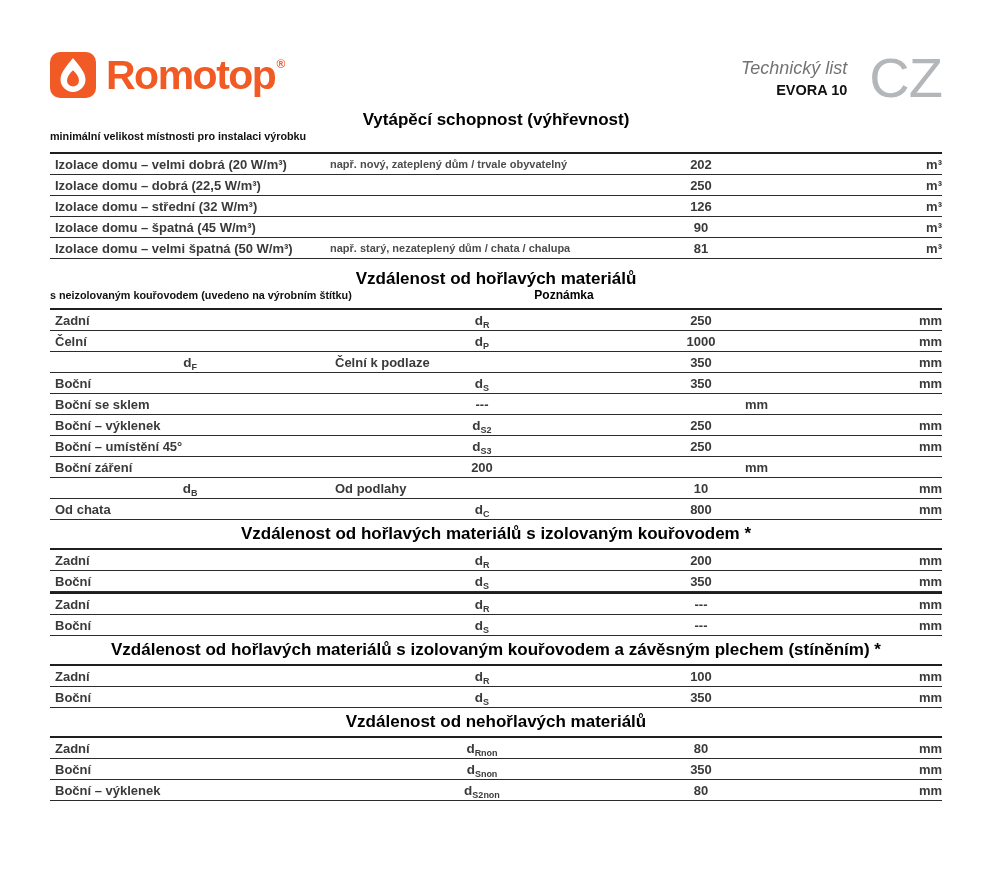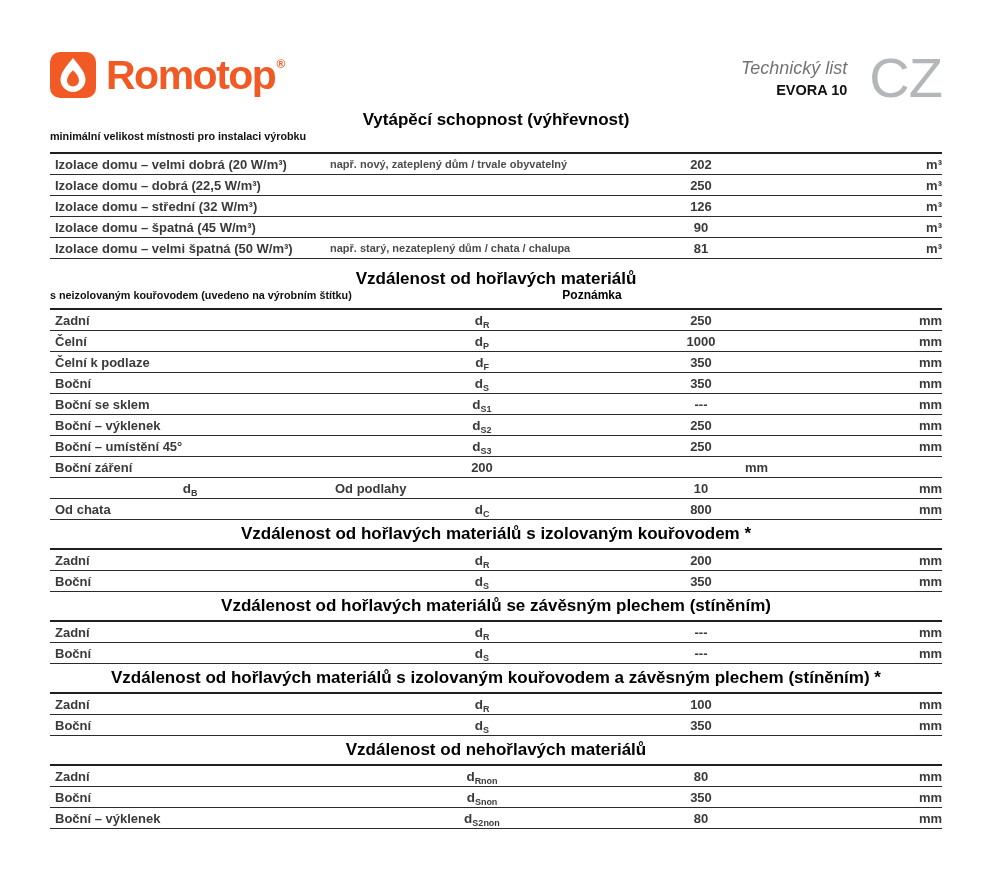--- a/index.html
+++ b/index.html
@@ -39,7 +39,7 @@
   .mb{margin-bottom:6px;}
   .sec-sub{font-size:10.8px;font-weight:700;color:#111;margin-top:2px;margin-bottom:9px;line-height:13px;position:relative;}
   .sec-sub.subrow{margin-bottom:6px;}
-  .note-header{position:absolute;left:542px;top:0;transform:translateX(-50%);font-size:12px;font-weight:700;color:#000;}
+  .note-header{position:absolute;left:514px;top:0;transform:translateX(-50%);font-size:12px;font-weight:700;color:#000;}
 
   
   .table{border-top:2px solid var(--line-dark);}

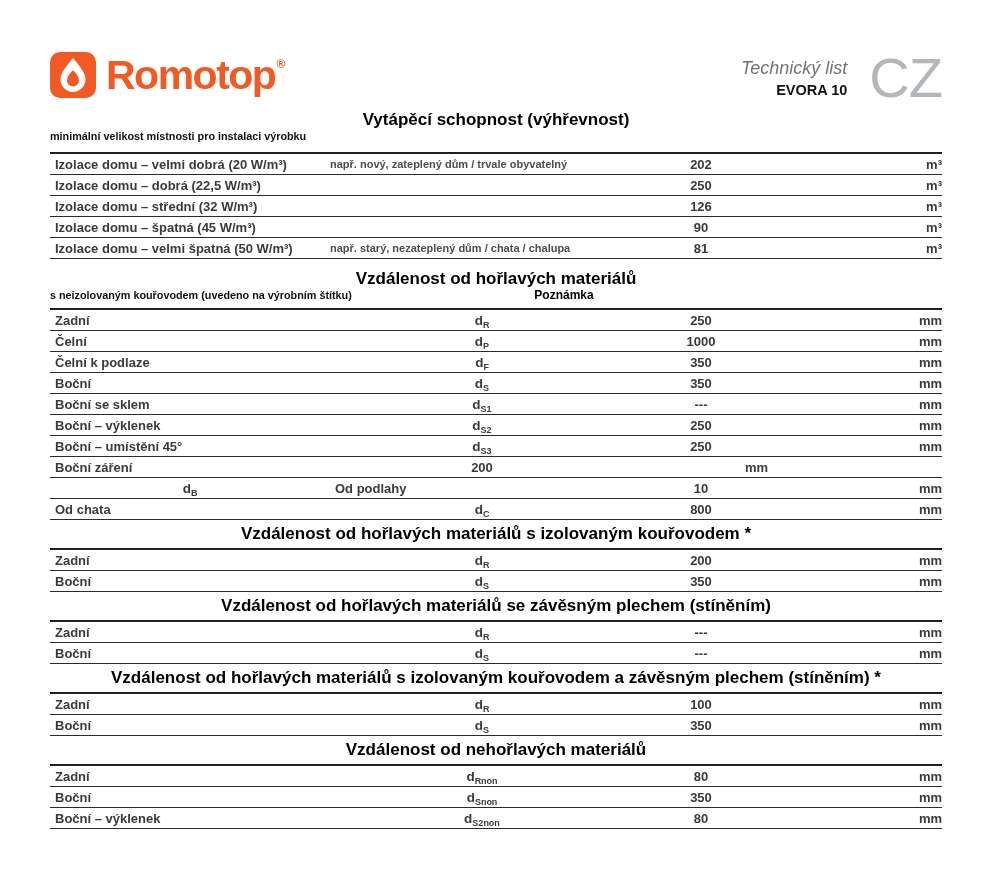--- a/index.html
+++ b/index.html
@@ -161,11 +161,11 @@
     <div class="cell cell-unit">mm</div>
   </div>
         <div class="row">
+    <div class="cell cell-mid">
+      <span class="note"></span>
+      <span class="sym"><span>d</span><span class="sub">F</span></span>
+    </div>
     <div class="cell cell-label">Čelní k podlaze</div>
-    <div class="cell cell-mid">
-      <span class="note"></span>
-      <span class="sym"><span>d</span><span class="sub">F</span></span>
-    </div>
     <div class="cell cell-val">350</div>
     <div class="cell cell-unit">mm</div>
   </div>

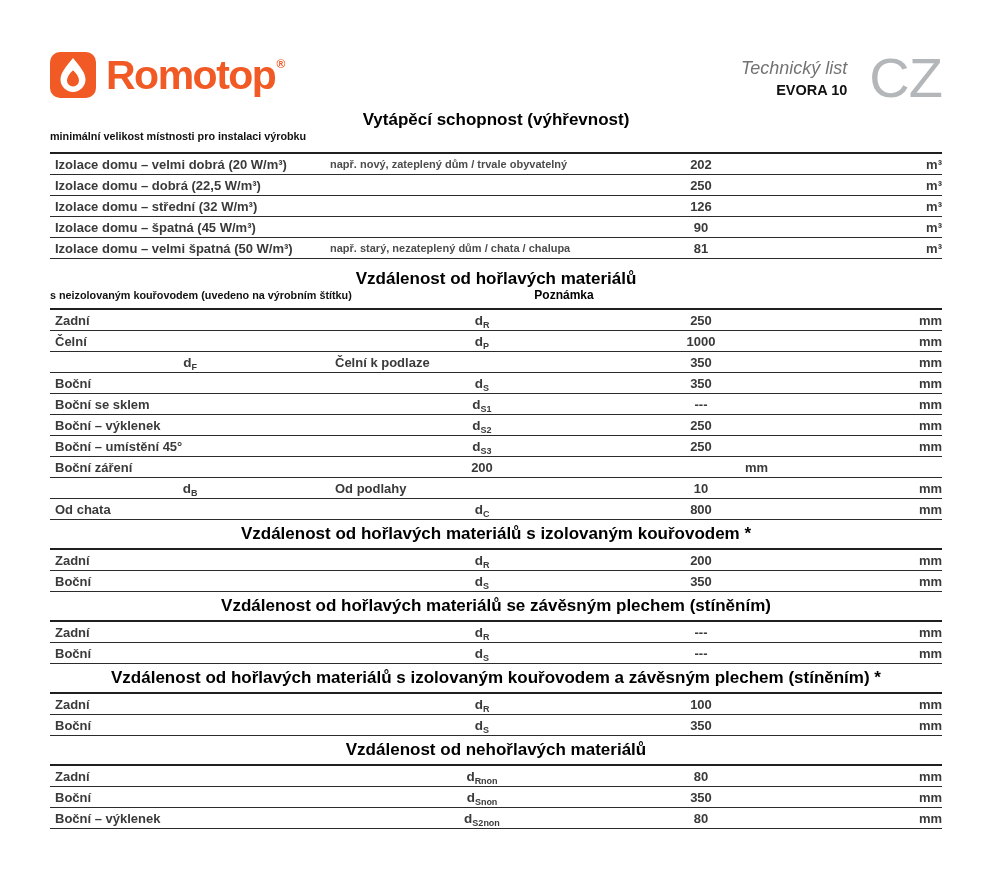--- a/index.html
+++ b/index.html
@@ -180,10 +180,6 @@
   </div>
         <div class="row">
     <div class="cell cell-label">Boční se sklem</div>
-    <div class="cell cell-mid">
-      <span class="note"></span>
-      <span class="sym"><span>d</span><span class="sub">S1</span></span>
-    </div>
     <div class="cell cell-val">---</div>
     <div class="cell cell-unit">mm</div>
   </div>

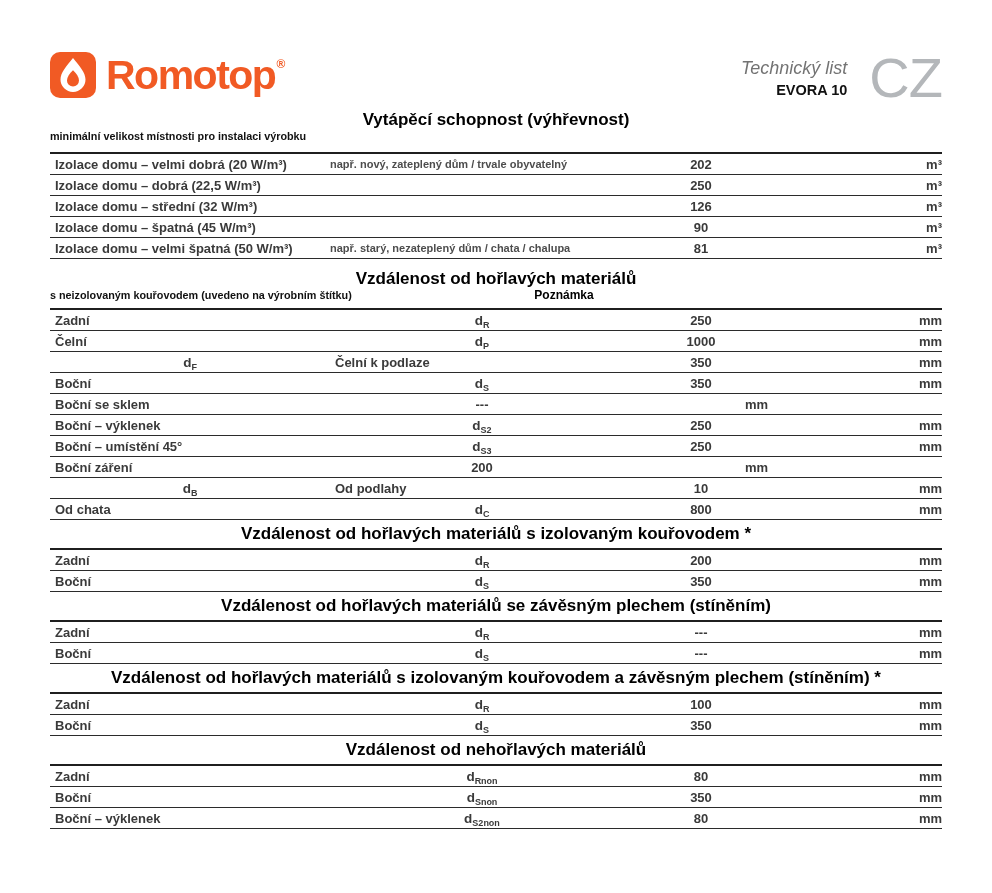--- a/index.html
+++ b/index.html
@@ -252,7 +252,6 @@
   </section>
 
   <section>
-    <h2 class="sec-title mt-s mb">Vzdálenost od hořlavých materiálů se závěsným plechem (stíněním)</h2>
     <div class="table">
         <div class="row">
     <div class="cell cell-label">Zadní</div>

